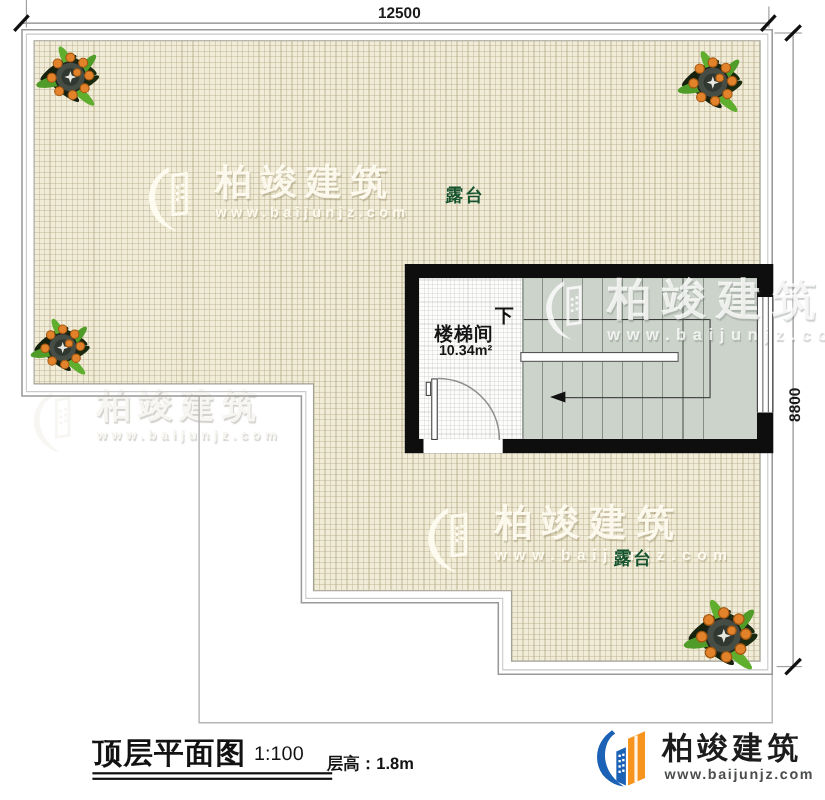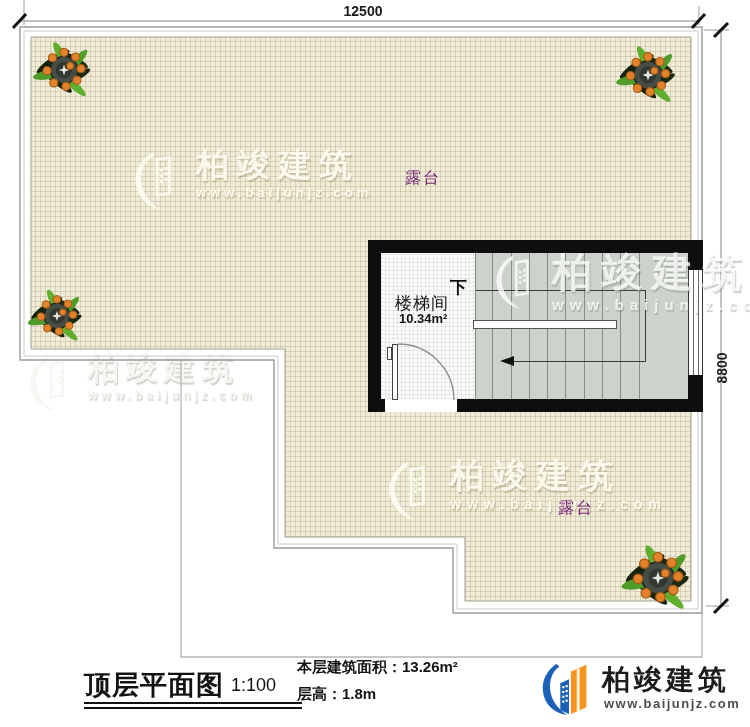--- a/index.html
+++ b/index.html
@@ -50,7 +50,7 @@
   #stair-window{left:320px;top:30px;width:15px;height:105px;background:#fff;border-left:1px solid #333;border-right:1px solid #333;box-sizing:border-box;}
   .glazing{position:absolute;top:0;width:1px;height:100%;background:#666;}
   
-  .area-label{font-size:16px;font-weight:normal;color:#701a75;letter-spacing:2px;}
+  .area-label{font-size:16px;font-weight:bold;color:#14532d;letter-spacing:2px;}
   .dim-label{font-size:14px;font-weight:bold;color:#1a1a1a;text-align:center;}
   
   #plan-title{left:84px;top:667px;font-size:27px;font-weight:bold;color:#121212;letter-spacing:1px;}

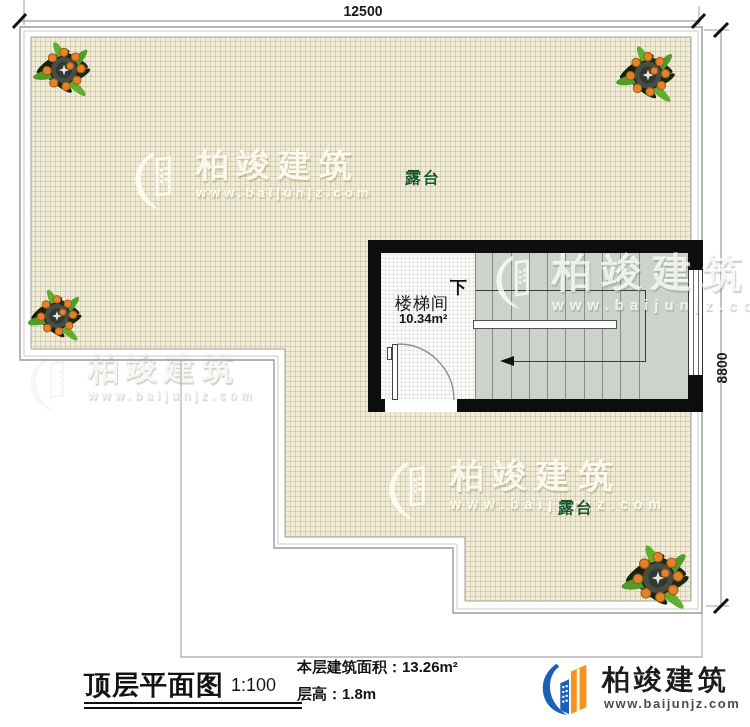--- a/index.html
+++ b/index.html
@@ -42,7 +42,7 @@
   .path-line{background:#3a3a3a;}
   #down-arrow{left:119px;top:103px;width:0;height:0;border-top:5px solid transparent;border-bottom:5px solid transparent;border-right:14px solid #111;}
   #down-label{left:69px;top:26px;font-size:17px;font-weight:bold;color:#111;line-height:1;}
-  #room-name{left:14px;top:39px;font-size:17px;font-weight:normal;color:#151515;letter-spacing:1px;}
+  #room-name{left:14px;top:39px;font-size:17px;font-weight:bold;color:#151515;letter-spacing:1px;}
   #room-area{left:18px;top:58px;font-size:13px;font-weight:bold;color:#151515;}
   #door-gap{left:17px;top:159px;width:72px;height:13px;background:#fff;}
   #door-leaf{left:24px;top:104px;width:6px;height:56px;background:#fff;border:1px solid #444;box-sizing:border-box;}

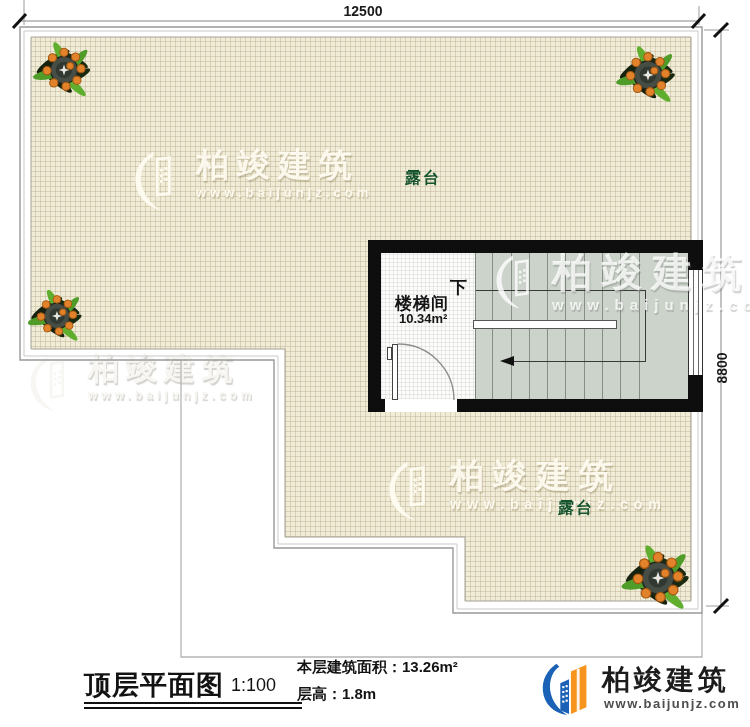--- a/index.html
+++ b/index.html
@@ -236,9 +236,6 @@
   <div class="title-underline abs" style="top:702px;"></div>
   <div class="title-underline abs" style="top:707px;"></div>
 
-  <div class="info-row abs" style="top:658px;">
-    <span>本层建筑面积：</span><span>13.26m²</span>
-  </div>
   <div class="info-row abs" style="top:685px;">
     <span>层高：</span><span>1.8m</span>
   </div>

